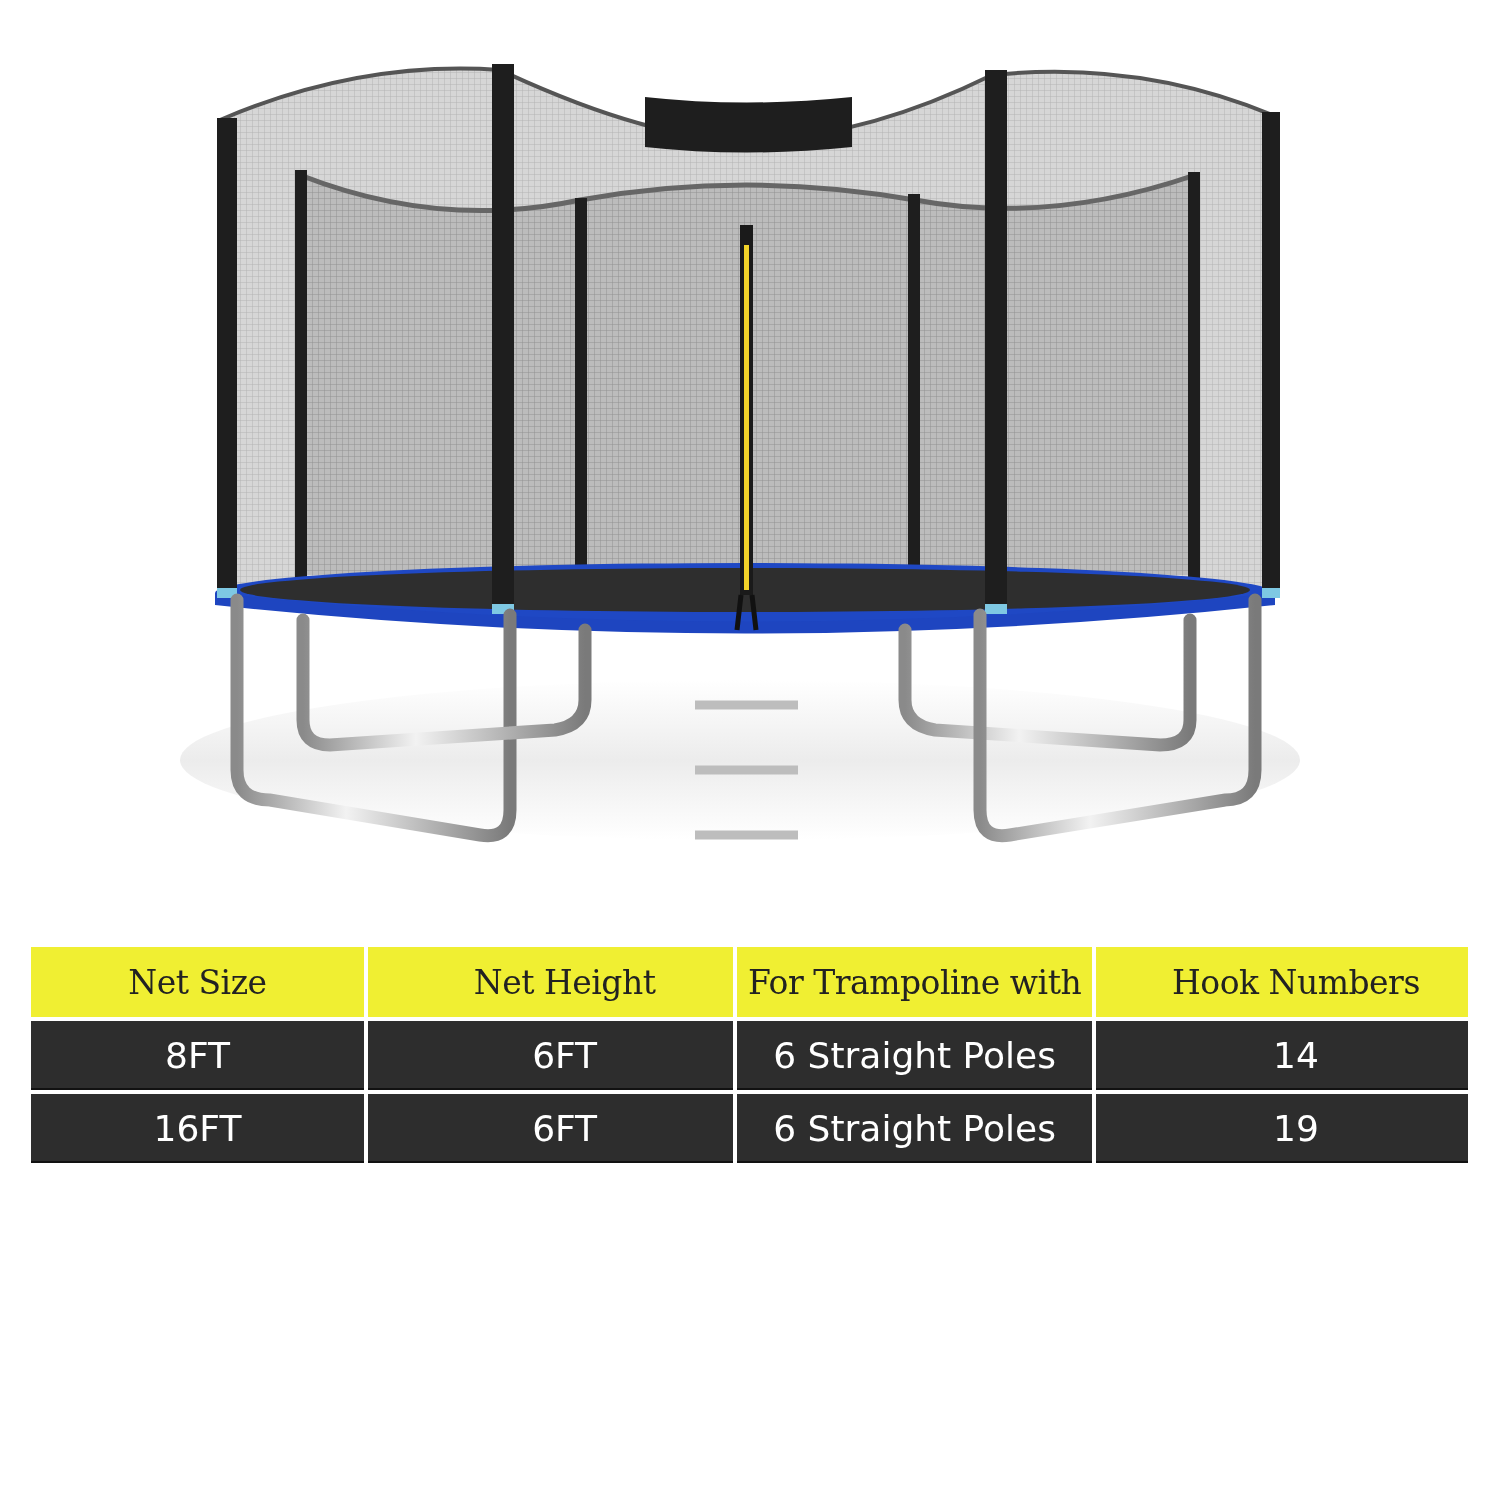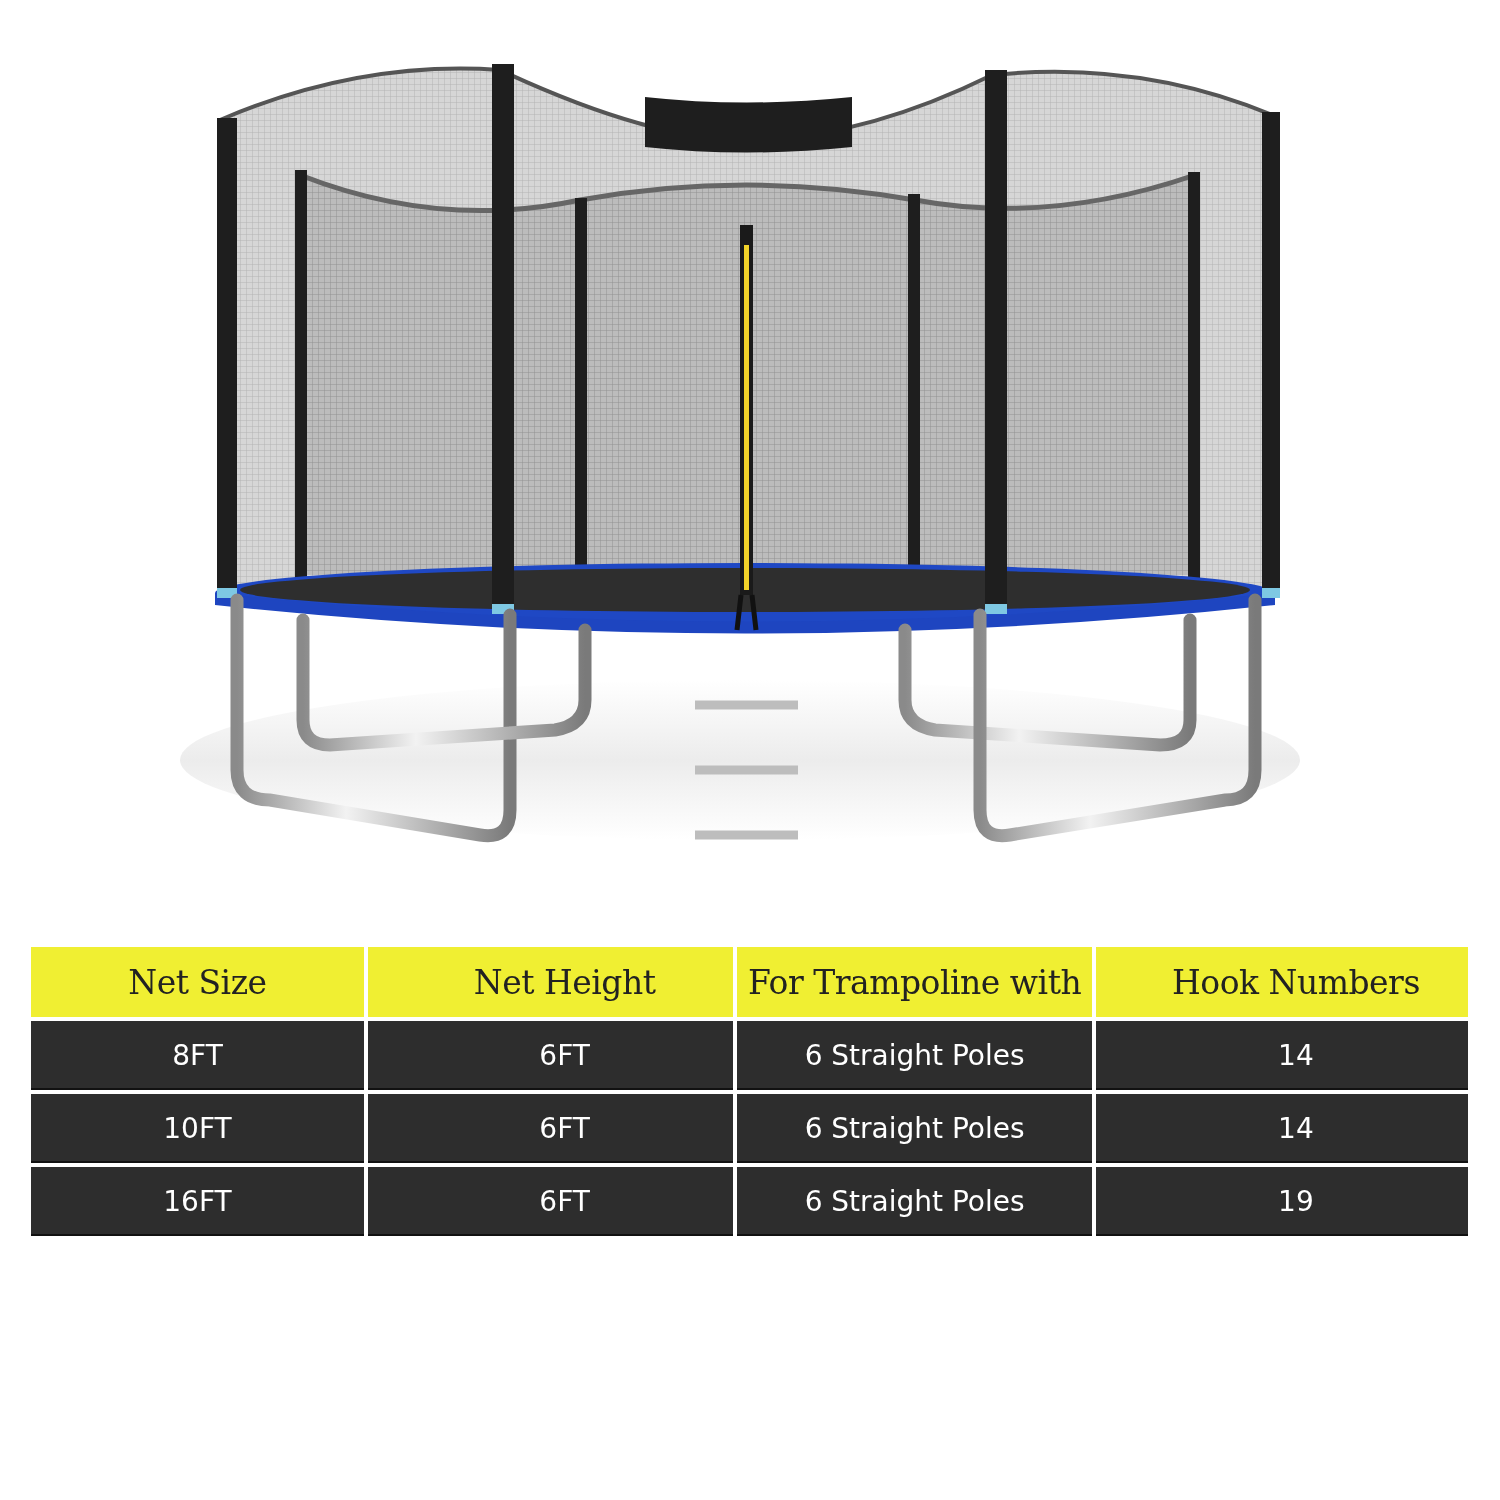--- a/index.html
+++ b/index.html
@@ -9,7 +9,7 @@
   .spec-table { position: absolute; left: 31px; top: 947px; width: 1437px; border-collapse: separate; border-spacing: 4px; }
   .spec-table { margin-left: -4px; margin-top: -4px; width: 1445px; }
   .spec-table th { background: #f0ef32; color: #222222; font-family: "DejaVu Serif", serif; font-weight: normal; font-size: 33px; height: 70px; text-align: center; padding: 0; letter-spacing: -0.5px; white-space: nowrap; margin-left: 32px; }
-  .spec-table td { background: #2d2d2d; color: #ffffff; font-family: "DejaVu Sans", sans-serif; font-size: 28px; height: 69px; text-align: center; padding: 0; box-shadow: inset 0 -2px 0 #111; }
+  .spec-table td { background: #2d2d2d; color: #ffffff; font-family: "DejaVu Sans", sans-serif; font-size: 36px; height: 69px; text-align: center; padding: 0; box-shadow: inset 0 -2px 0 #111; }
   .spec-table th:nth-child(1), .spec-table td:nth-child(1) { width: 355px; }
   .spec-table th:nth-child(2), .spec-table td:nth-child(2) { width: 355px; padding-left: 28px; }
   .spec-table th:nth-child(3), .spec-table td:nth-child(3) { width: 357px; }

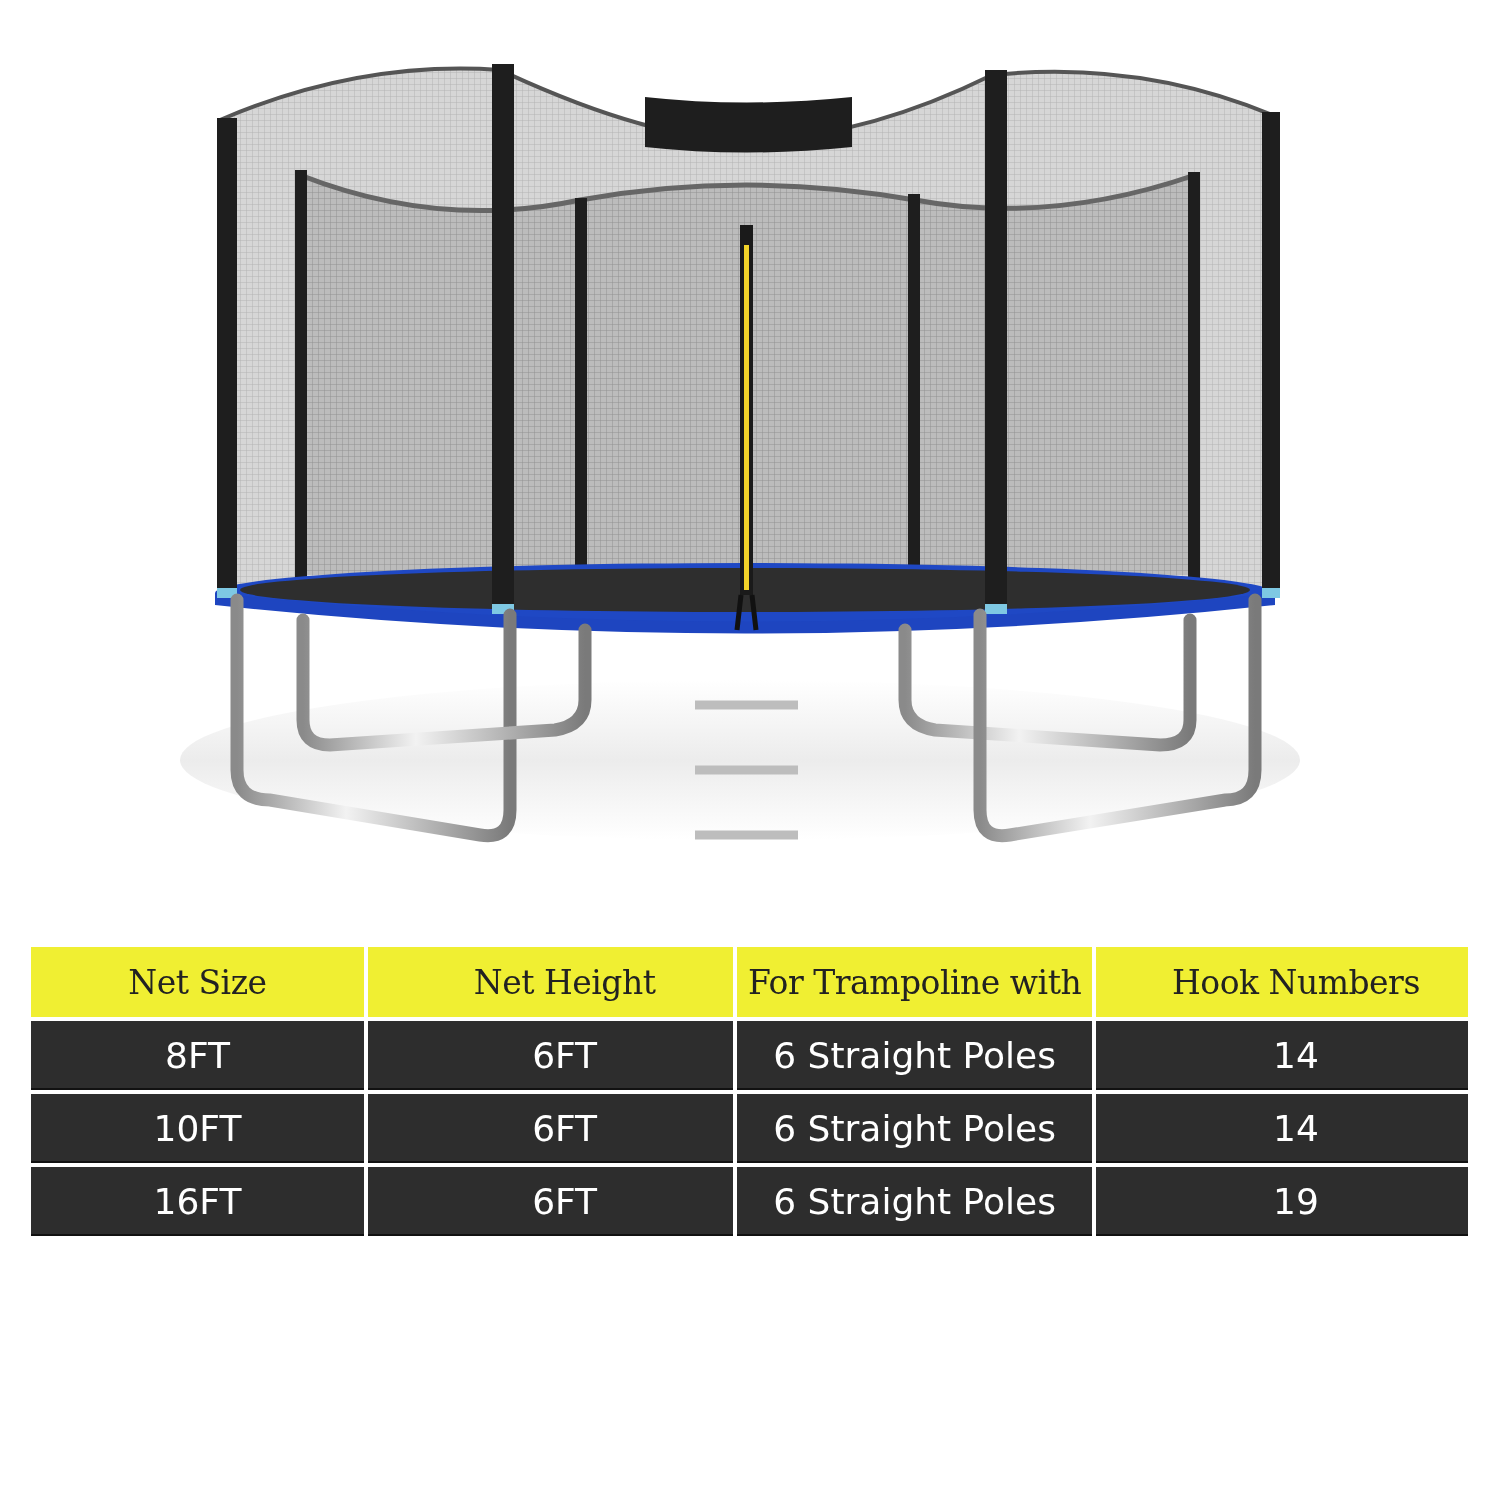--- a/index.html
+++ b/index.html
@@ -110,12 +110,6 @@
       <td>14</td>
     </tr>
     <tr>
-      <td>10FT</td>
-      <td>6FT</td>
-      <td>6 Straight Poles</td>
-      <td>14</td>
-    </tr>
-    <tr>
       <td>16FT</td>
       <td>6FT</td>
       <td>6 Straight Poles</td>

